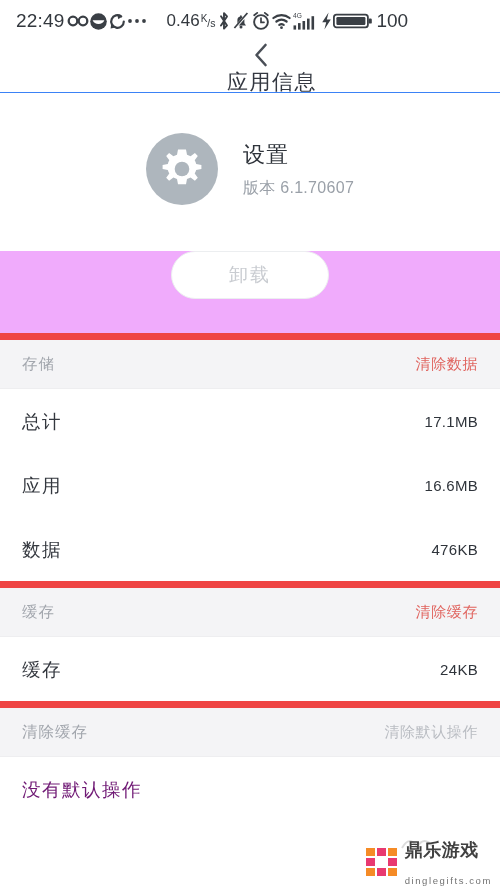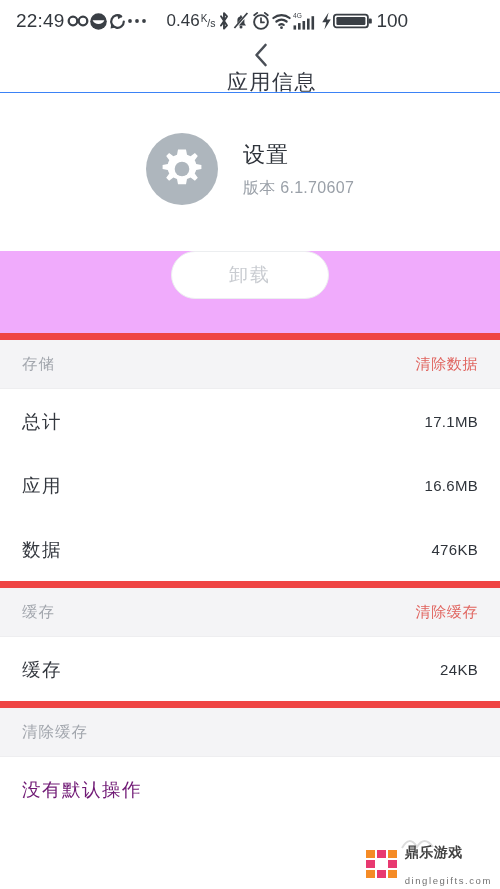--- a/index.html
+++ b/index.html
@@ -307,6 +307,7 @@
 
 <div class="sec-head">
   <span class="sec-title">清除缓存</span>
+  <span class="sec-action act-gray">清除默认操作</span>
 </div>
 <div class="row">
   <span class="row-note">没有默认操作</span>

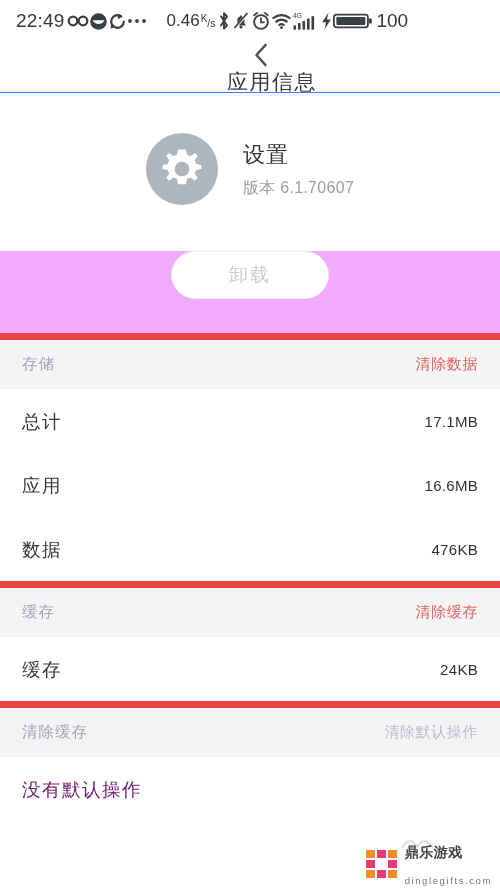--- a/index.html
+++ b/index.html
@@ -136,7 +136,7 @@
   .wm-cell { width: 9px; height: 8px; }
   .wm-text { display: flex; flex-direction: column; line-height: 1; }
   .wm-cn {
-    font-size: 14px; font-weight: bold; color: #3a3a3a; letter-spacing: .5px;
+    font-size: 18px; font-weight: bold; color: #3a3a3a; letter-spacing: .5px;
   }
   .wm-en {
     font-size: 9.5px; color: #6d6d6d; letter-spacing: 1.6px; margin-top: 17px;

